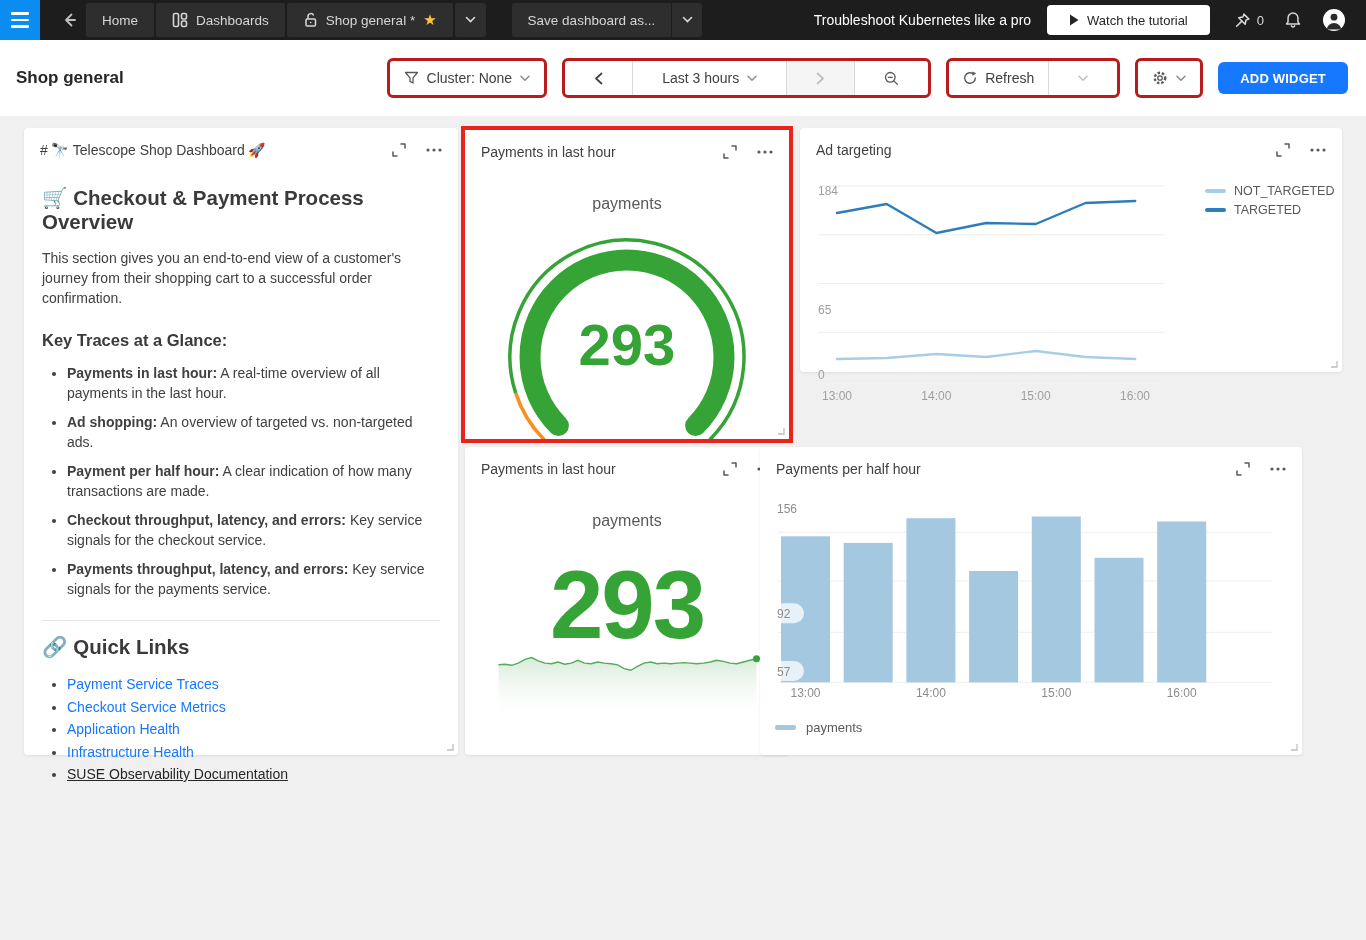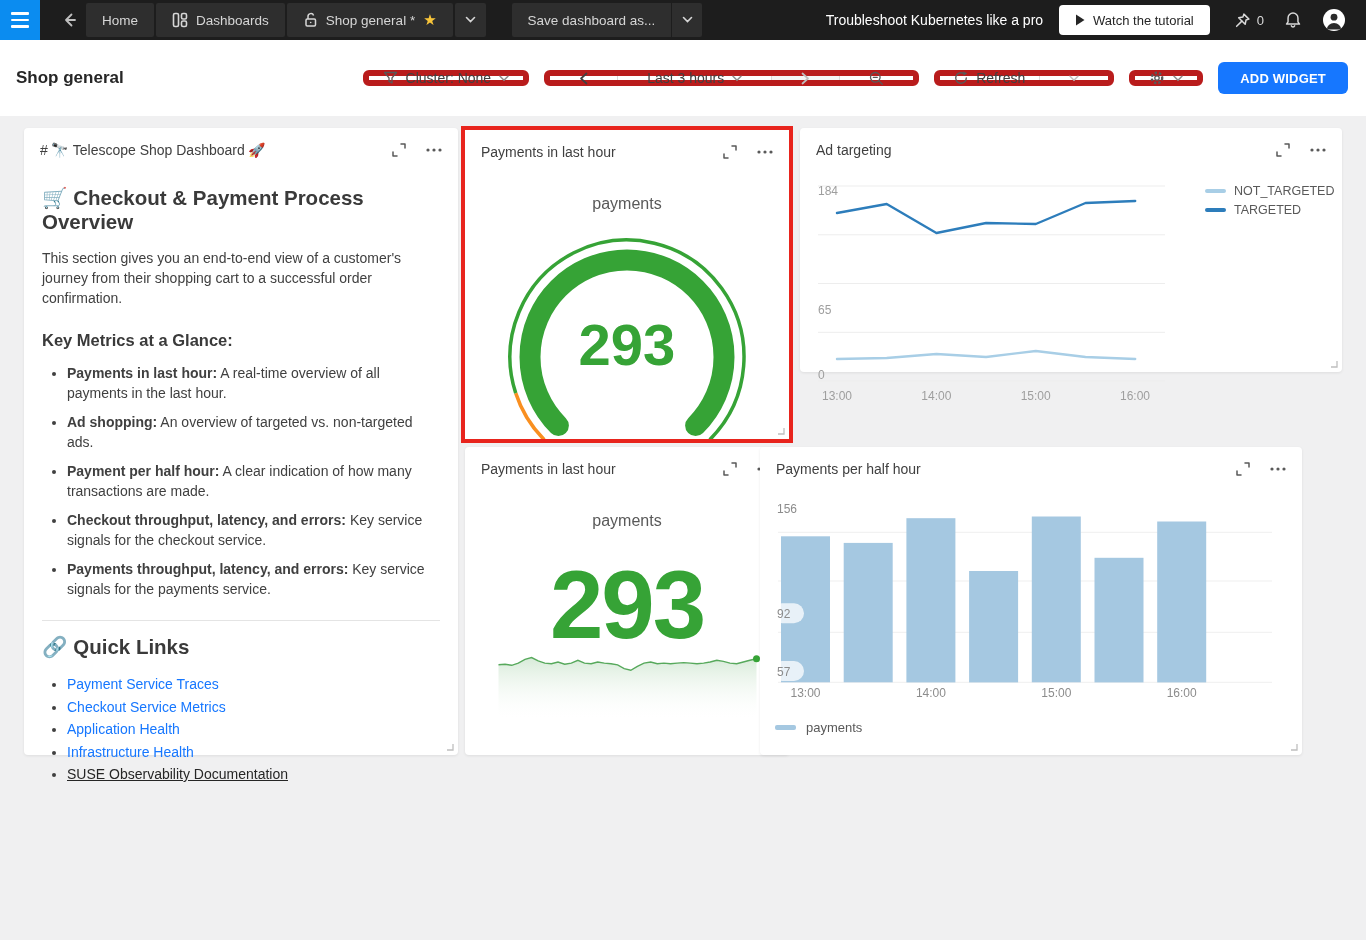--- a/index.html
+++ b/index.html
@@ -25,7 +25,7 @@
     justify-content:center; border-radius:0 2px 2px 0; }
   .promo { margin-left:auto; color:#ffffff; font-size:14px; }
   .tutorial-btn { margin-left:16px; height:30px; background:#ffffff; color:#262626; font-size:13px;
-    display:flex; align-items:center; gap:8px; padding:0 16px; border-radius:4px; font-weight:400; }
+    display:flex; align-items:center; gap:8px; padding:0 22px; border-radius:4px; font-weight:400; }
   .top-icons { display:flex; align-items:center; gap:0; margin-left:14px; margin-right:10px; }
   .pin-wrap { display:flex; align-items:center; gap:6px; color:#d9d9d9; font-size:13px; padding:0 10px; }
   .bell-wrap { padding:0 10px; display:flex; align-items:center; }

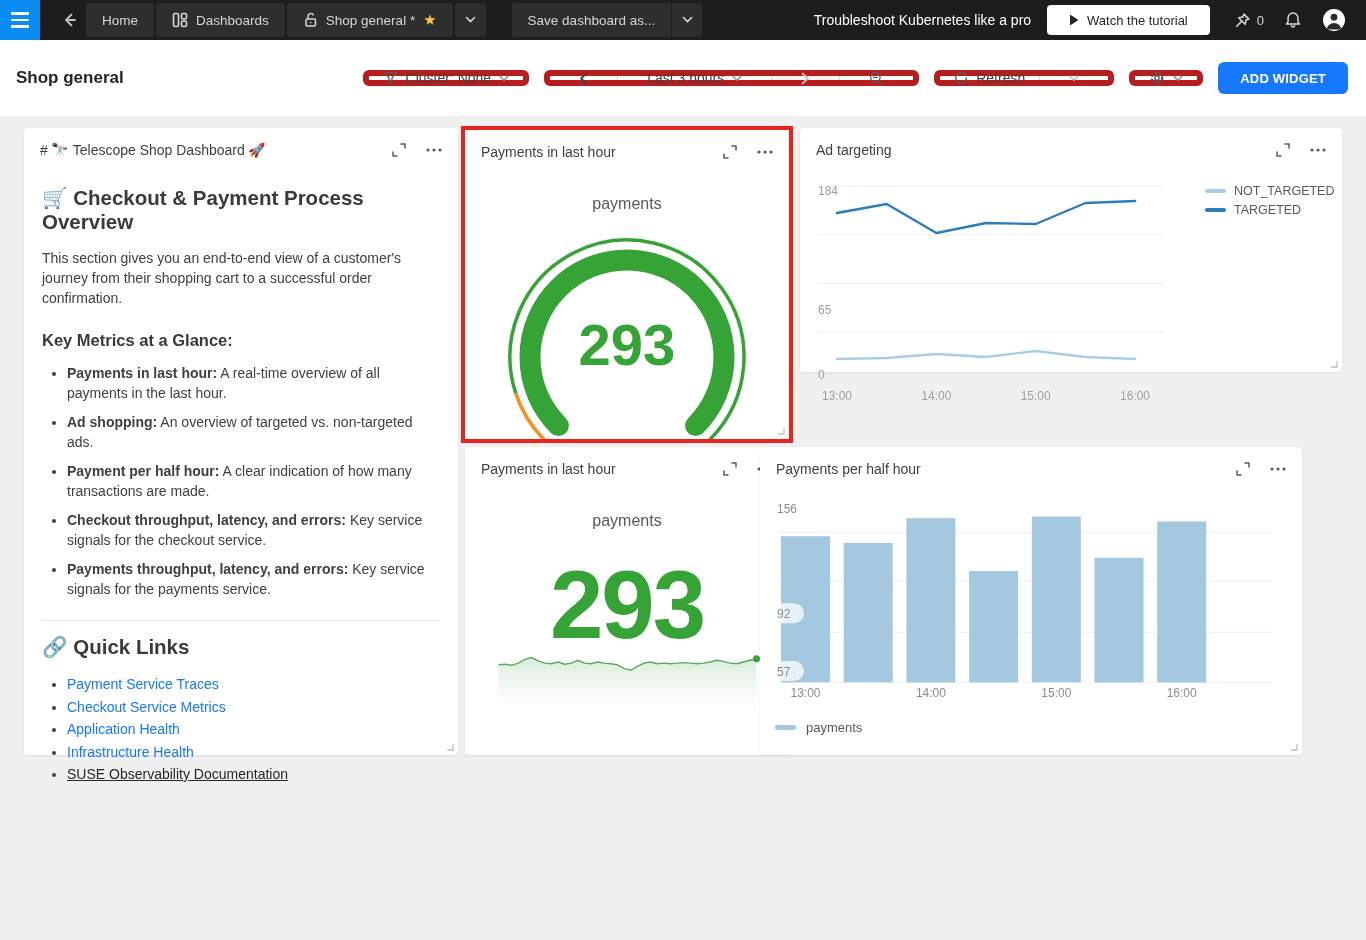--- a/index.html
+++ b/index.html
@@ -36,7 +36,7 @@
     display:flex; align-items:center; padding:0 18px 0 16px; }
   .page-title { font-size:17px; font-weight:bold; color:#262626; }
   .toolbar { margin-left:auto; display:flex; align-items:center; gap:15px; }
-  .btn { height:16px; background:#fff; border:6px solid #b91c1c; border-radius:6px; display:flex;
+  .btn { height:40px; background:#fff; border:3px solid #b91c1c; border-radius:6px; display:flex;
     font-size:14px; color:#404040; }
   .btn > .seg { height:100%; display:flex; align-items:center; padding:0 29px; gap:8px; }
   .btn > .seg + .seg { border-left:1px solid #d9d9d9; }

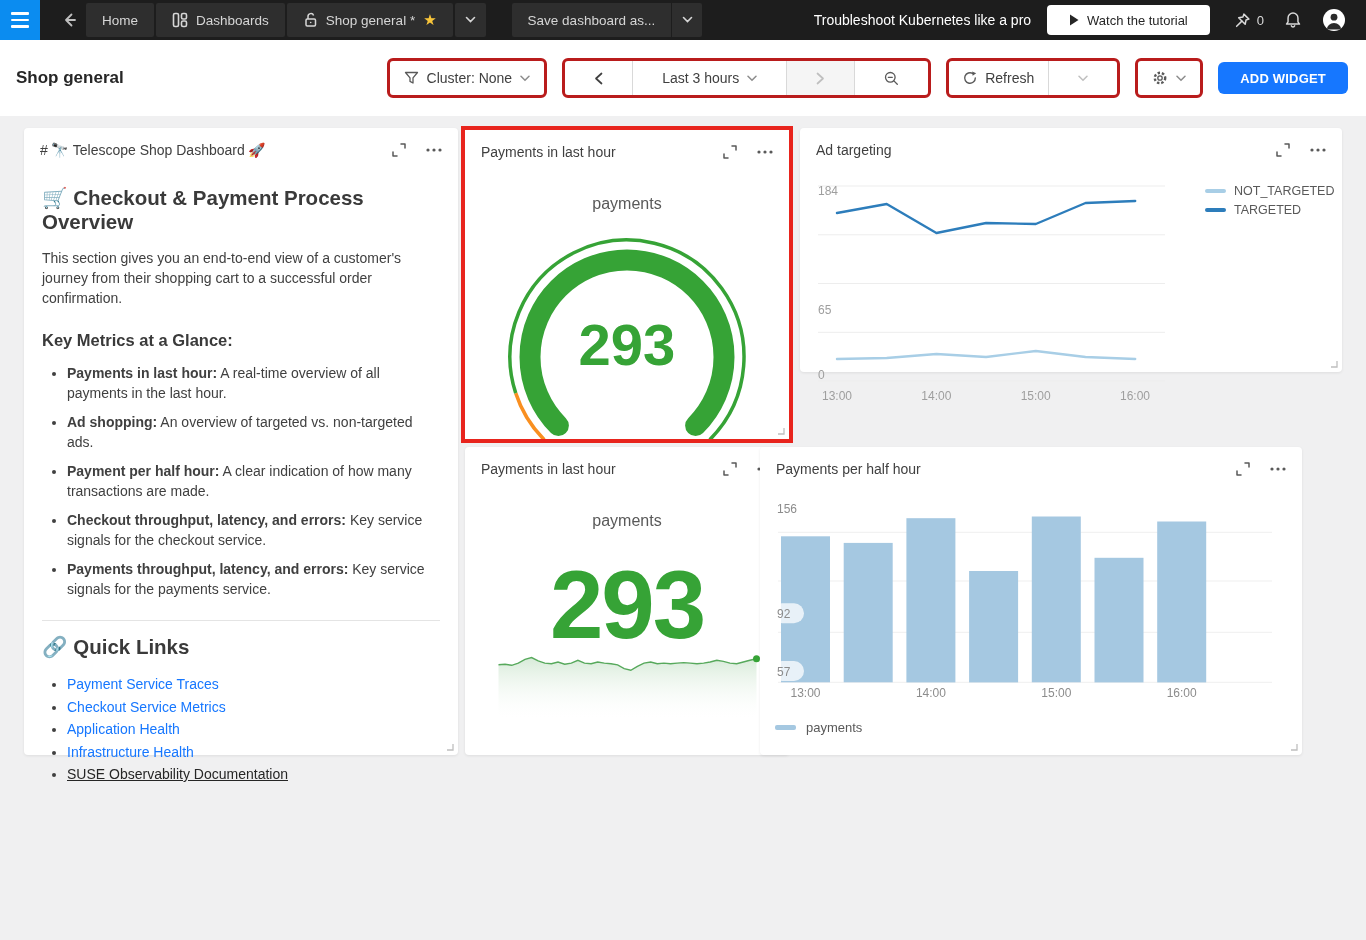--- a/index.html
+++ b/index.html
@@ -278,7 +278,7 @@
     <div class="md-body">
       <div class="md-h1">🛒 Checkout &amp; Payment Process Overview</div>
       <p class="md-p">This section gives you an end-to-end view of a customer's journey from their shopping cart to a successful order confirmation.</p>
-      <div class="md-h2">Key Metrics at a Glance:</div>
+      <div class="md-h2">Key Traces at a Glance:</div>
       <ul class="md-ul">
         <li><b>Payments in last hour:</b> <span>A real-time overview of all payments in the last hour.</span></li>
         <li><b>Ad shopping:</b> <span>An overview of targeted vs. non-targeted ads.</span></li>

